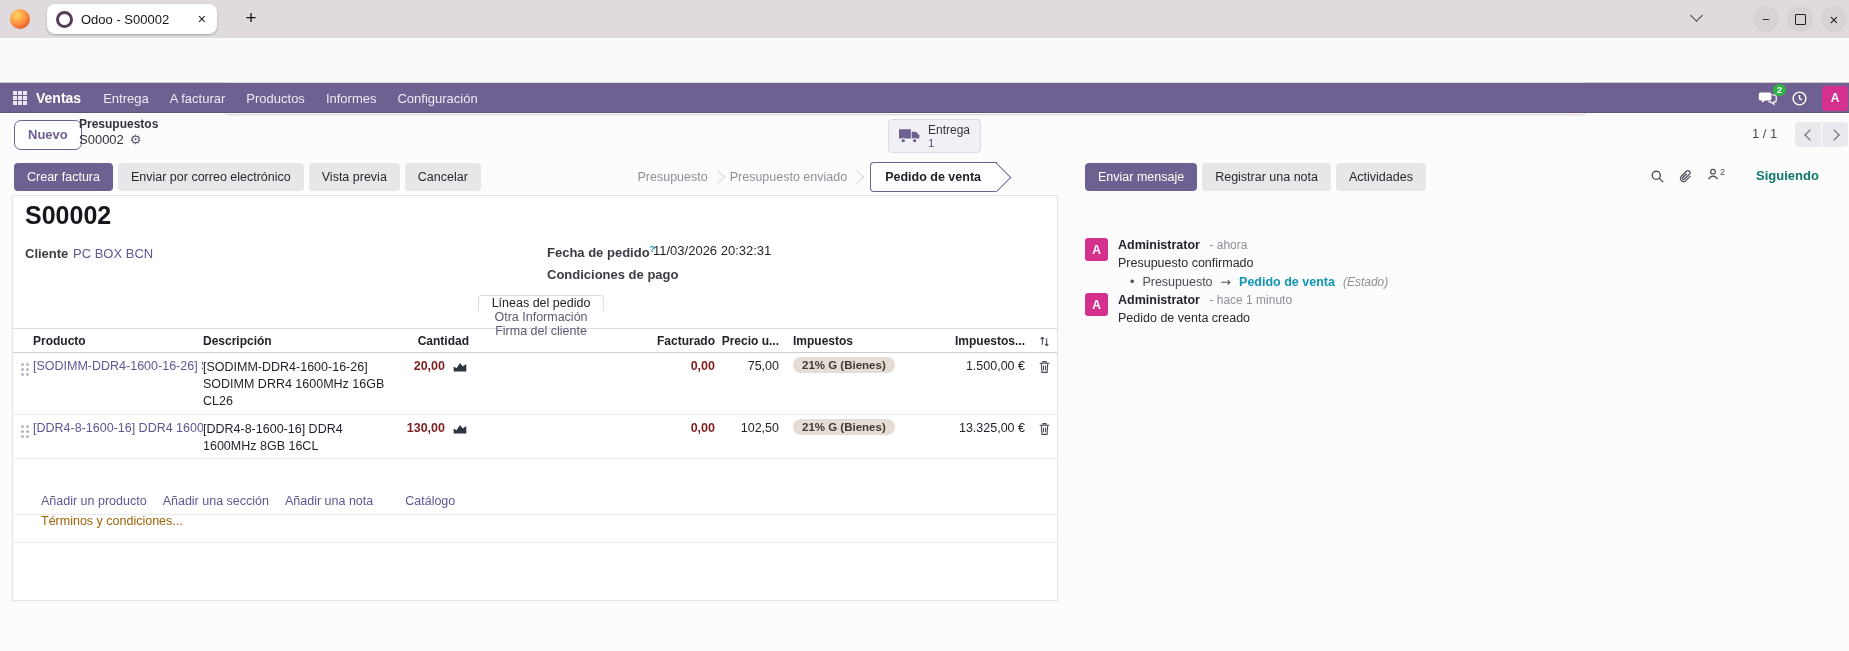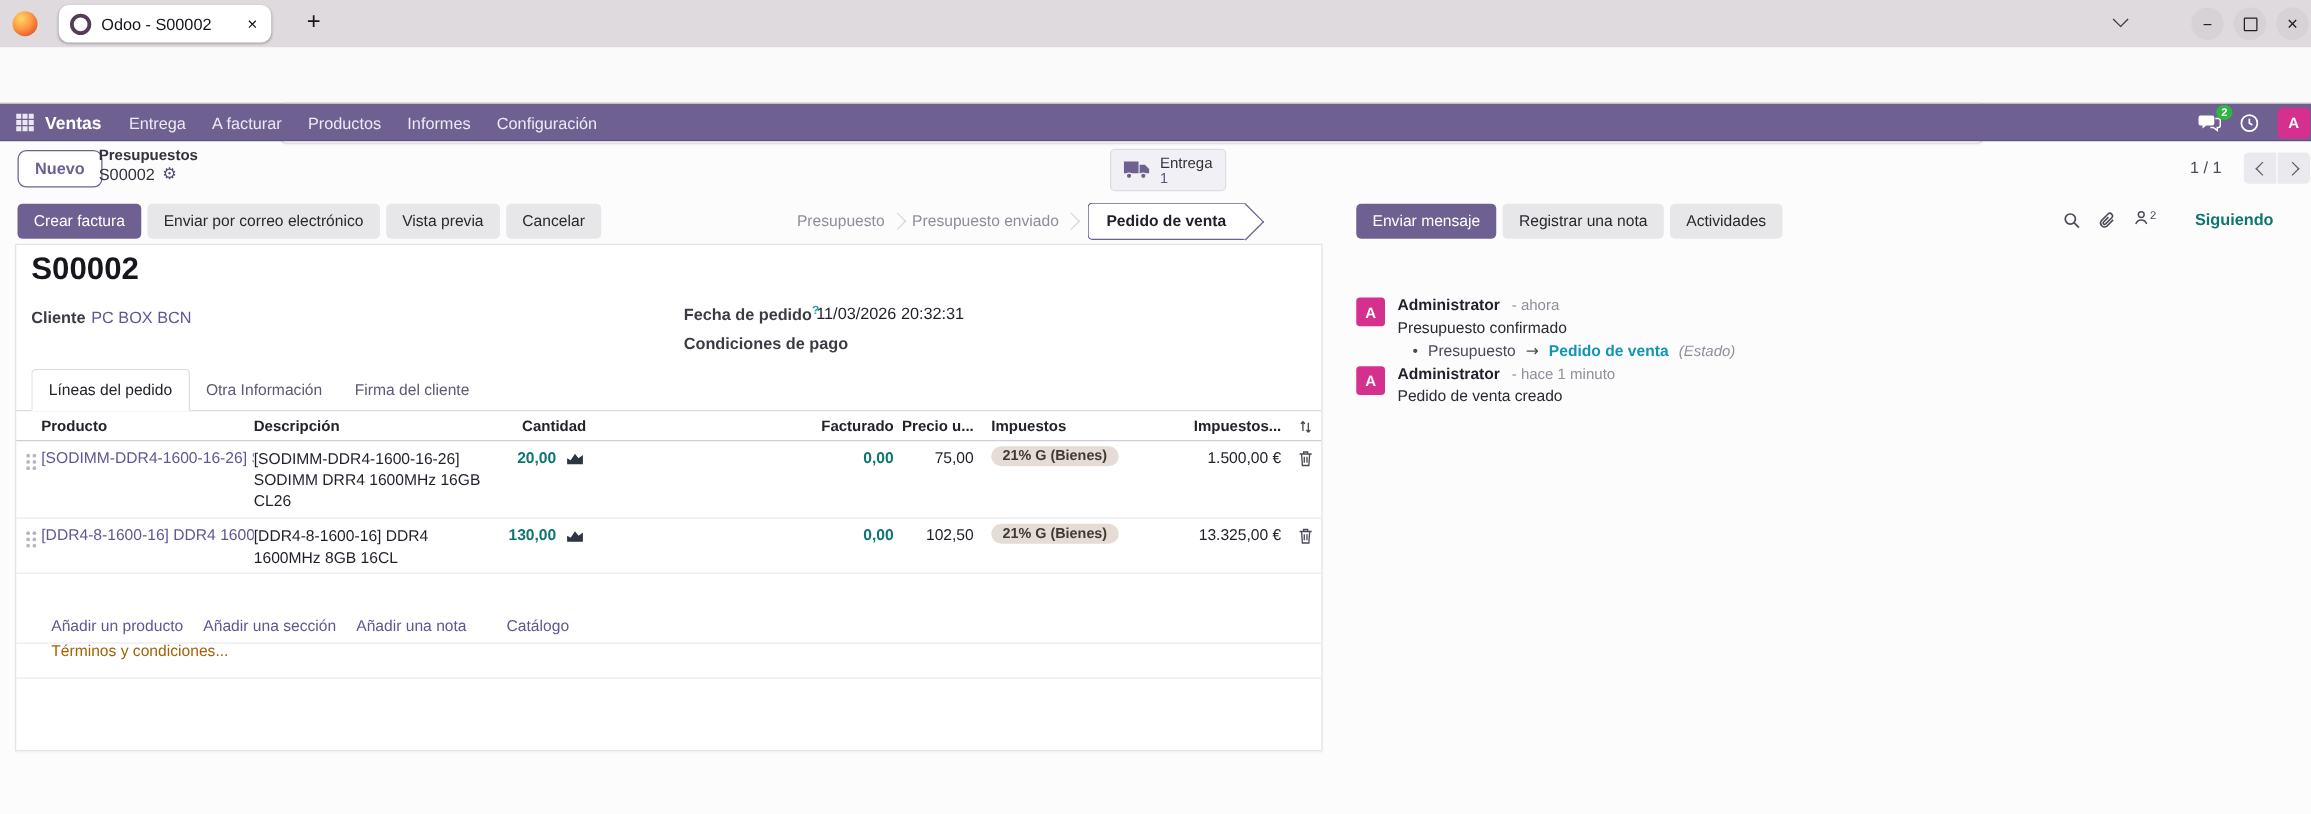--- a/index.html
+++ b/index.html
@@ -99,7 +99,7 @@
   #f-fecha-val{left:640px;top:47px;font-size:13px;color:#211f2a;}
   #f-cond-label{left:534px;top:71px;}
 
-  #tabsbar{left:0;top:99px;width:100%;height:34px;border-bottom:1px solid #dcdce3;box-sizing:border-box;display:flex;align-items:center;padding-left:12px;}
+  #tabsbar{left:0;top:99px;width:100%;height:34px;border-bottom:1px solid #dcdce3;box-sizing:border-box;display:flex;align-items:center;padding-left:12px;flex-direction:column;}
   .ntab{font-size:12.5px;height:34px;display:flex;align-items:center;padding:0 13px;box-sizing:border-box;}
   .ntab.active{background:#fff;border:1px solid #dcdce3;border-bottom:1px solid #fff;border-radius:4px 4px 0 0;margin-bottom:-1px;color:#24232b;}
   .ntab.inactive{color:#5d5975;}

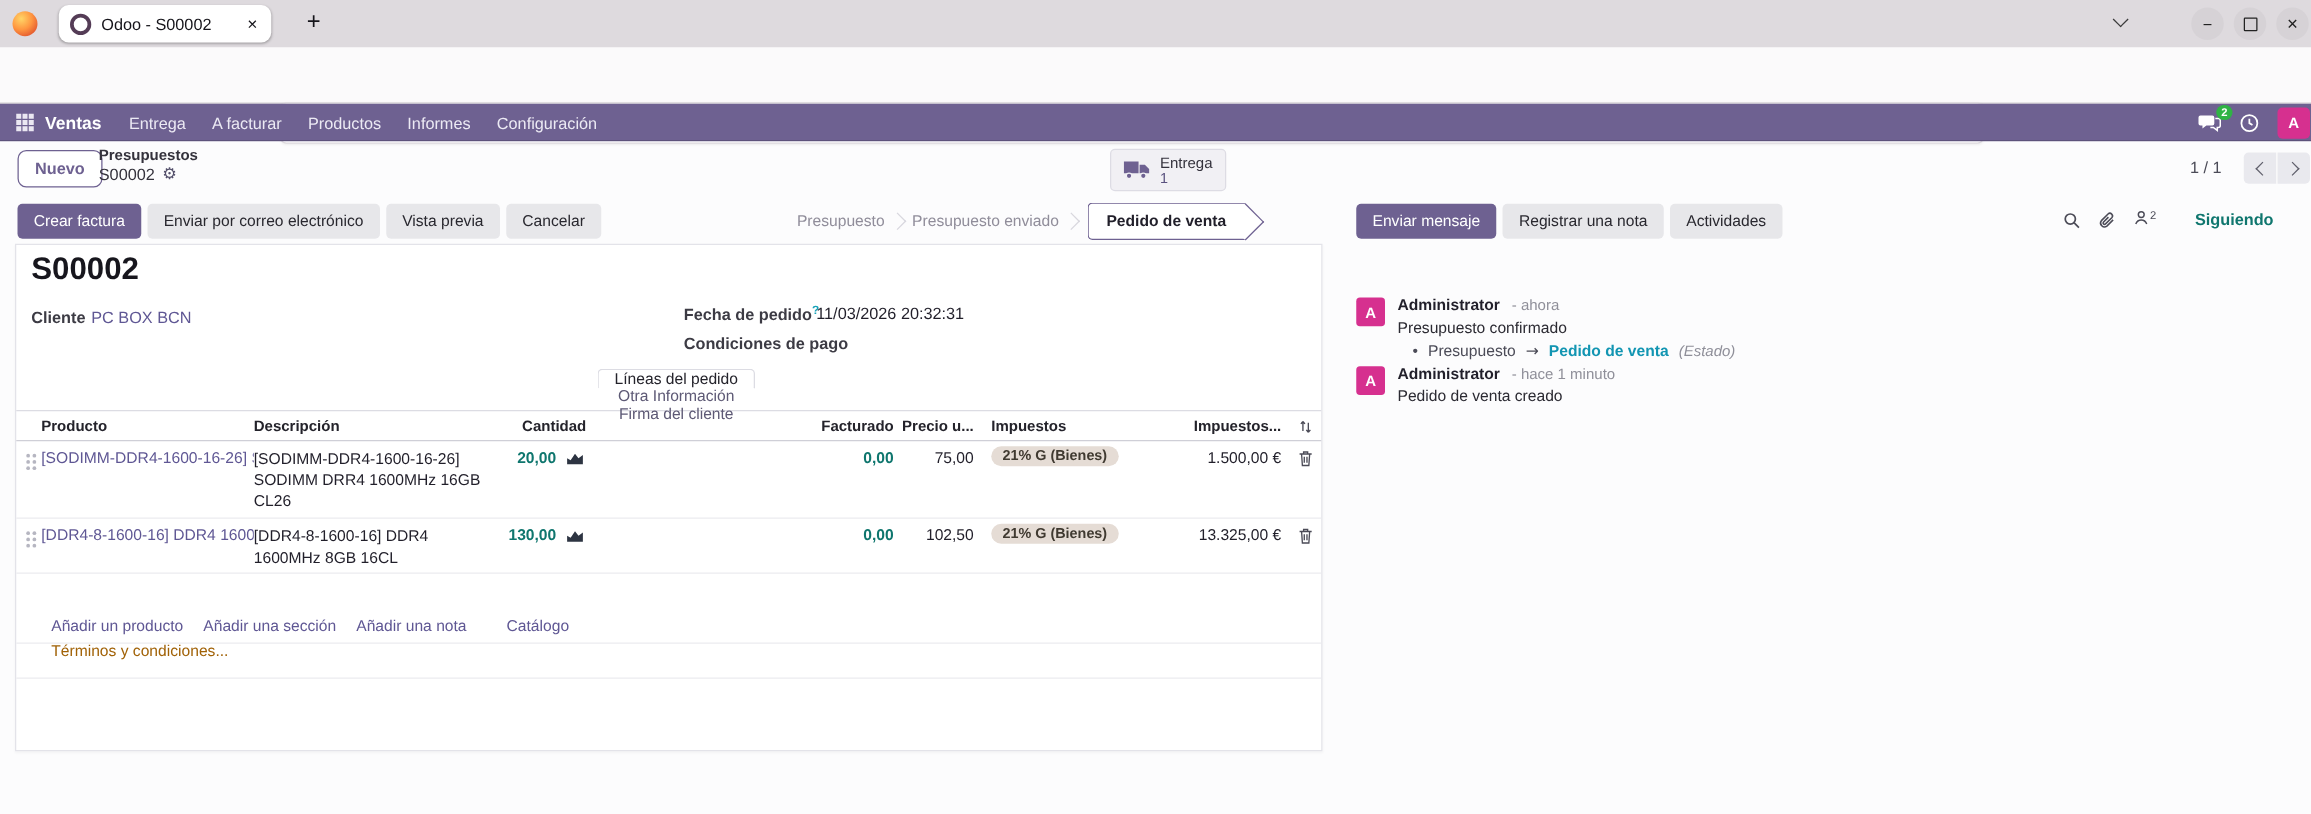--- a/index.html
+++ b/index.html
@@ -117,7 +117,7 @@
   .drag i{background:#b6b6c1;border-radius:50%;display:block;}
   .c-prod{color:#5f5794;white-space:nowrap;overflow:hidden;padding-right:4px;}
   .c-desc{color:#211f2a;line-height:1.35;padding-right:4px;}
-  .c-qty,.c-inv{text-align:right;color:#0f766e;font-weight:600;}
+  .c-qty,.c-inv{text-align:right;color:#7f1d1d;font-weight:600;}
   .c-ico{display:flex;justify-content:flex-end;padding-right:2px;color:#2d3442;margin-top:1px;}
   .c-price,.c-amt{text-align:right;color:#211f2a;}
   .c-tax{padding-left:14px;margin-top:-2px;}

